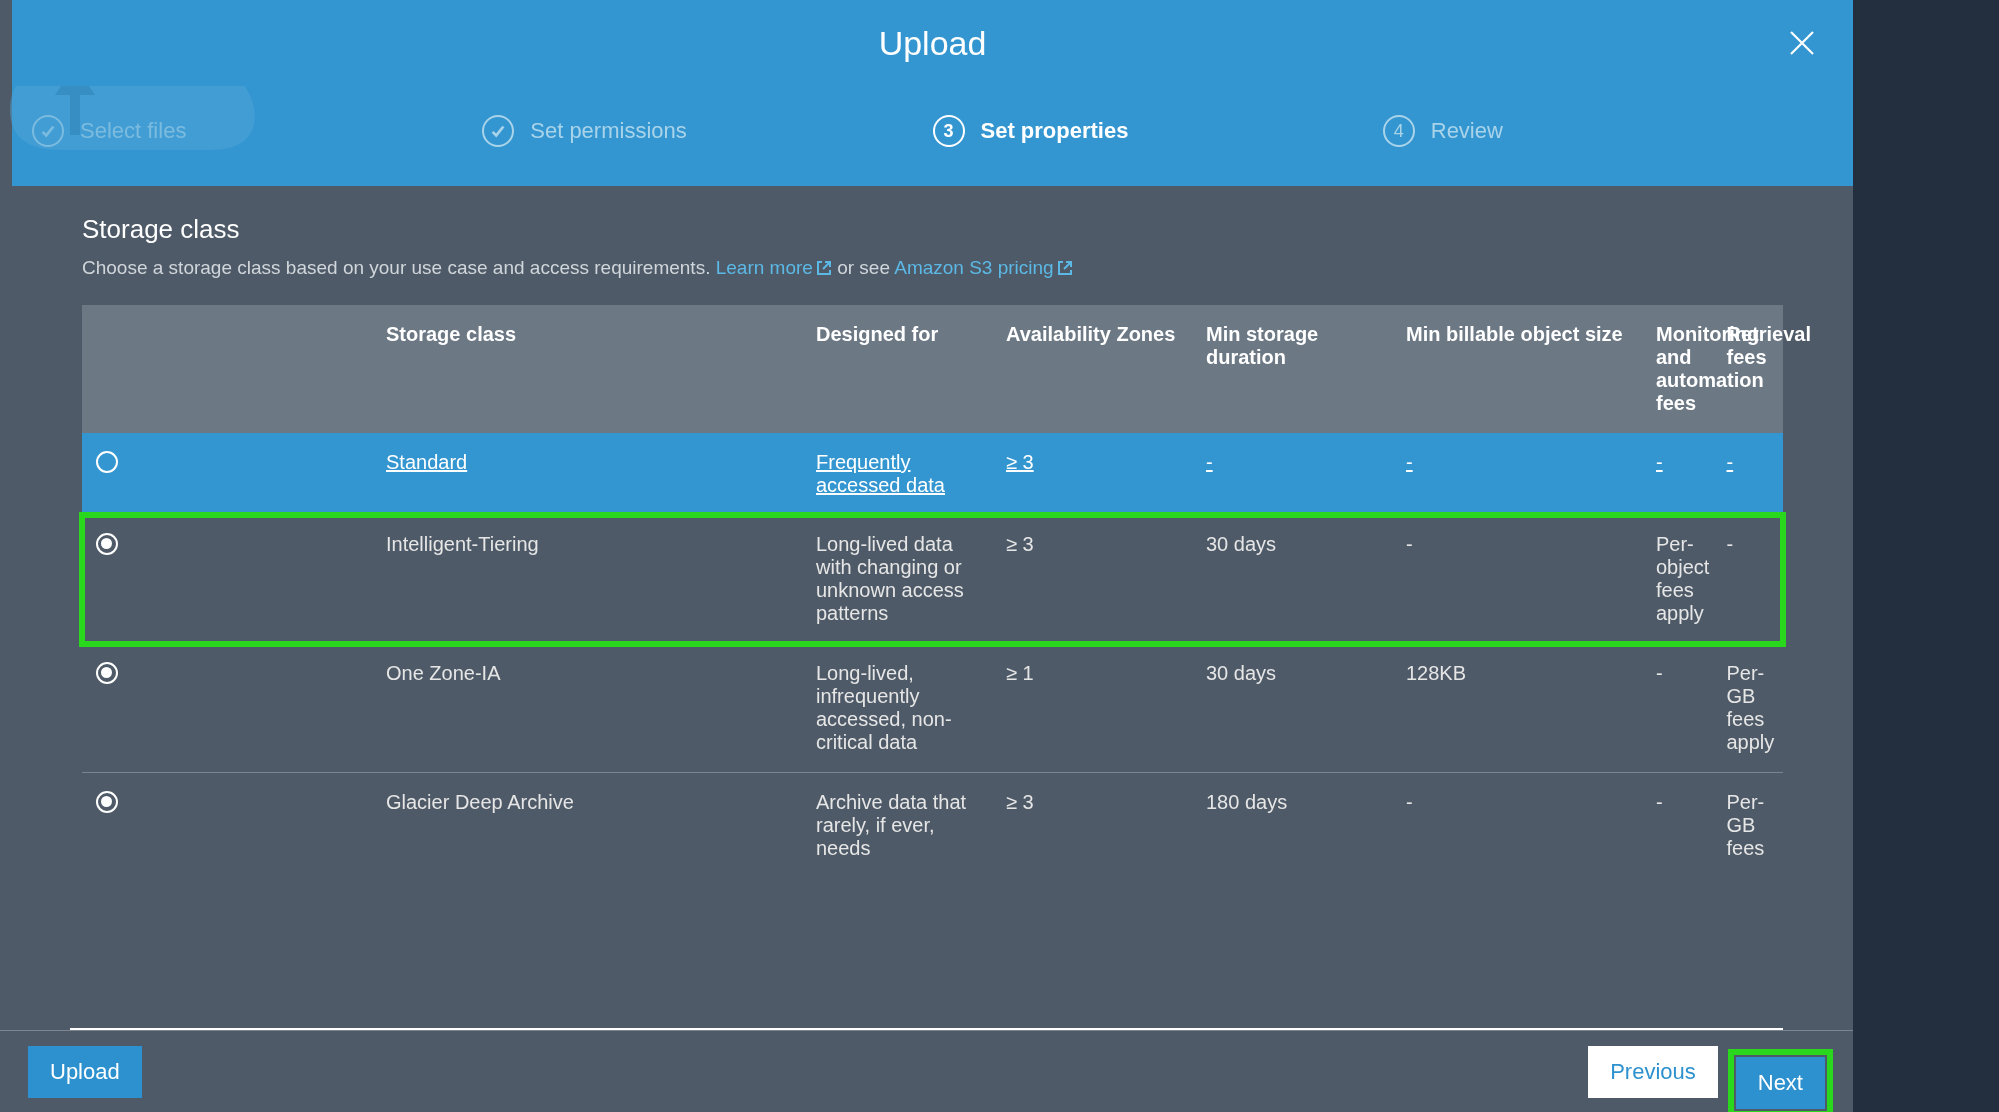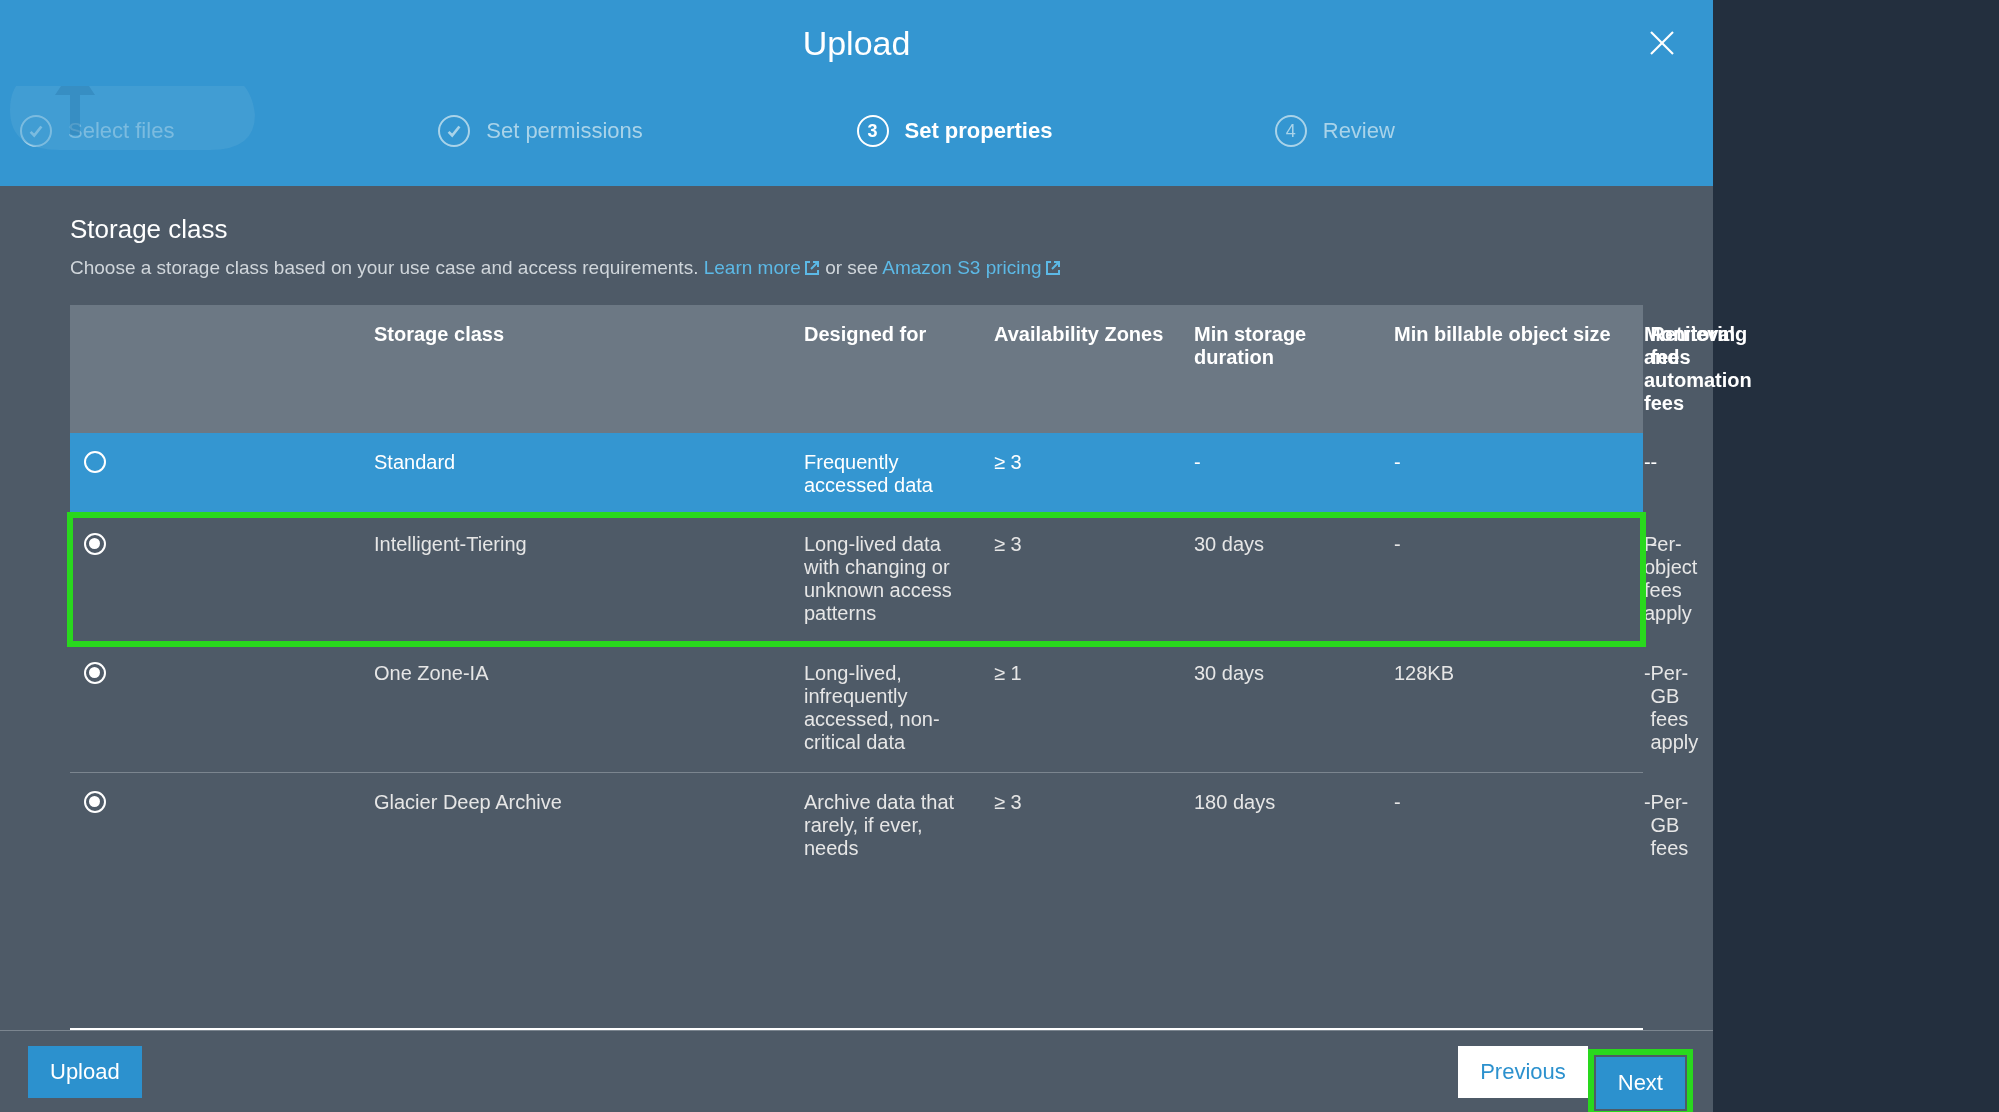--- a/index.html
+++ b/index.html
@@ -7,9 +7,10 @@
 
   .dialog {
     position: relative;
-    width: 1713px;
+    width: 1853px;
     height: 1112px;
     background: #4e5a67;
+    padding-left: 12px;
   }
 
   .cloud-bg {

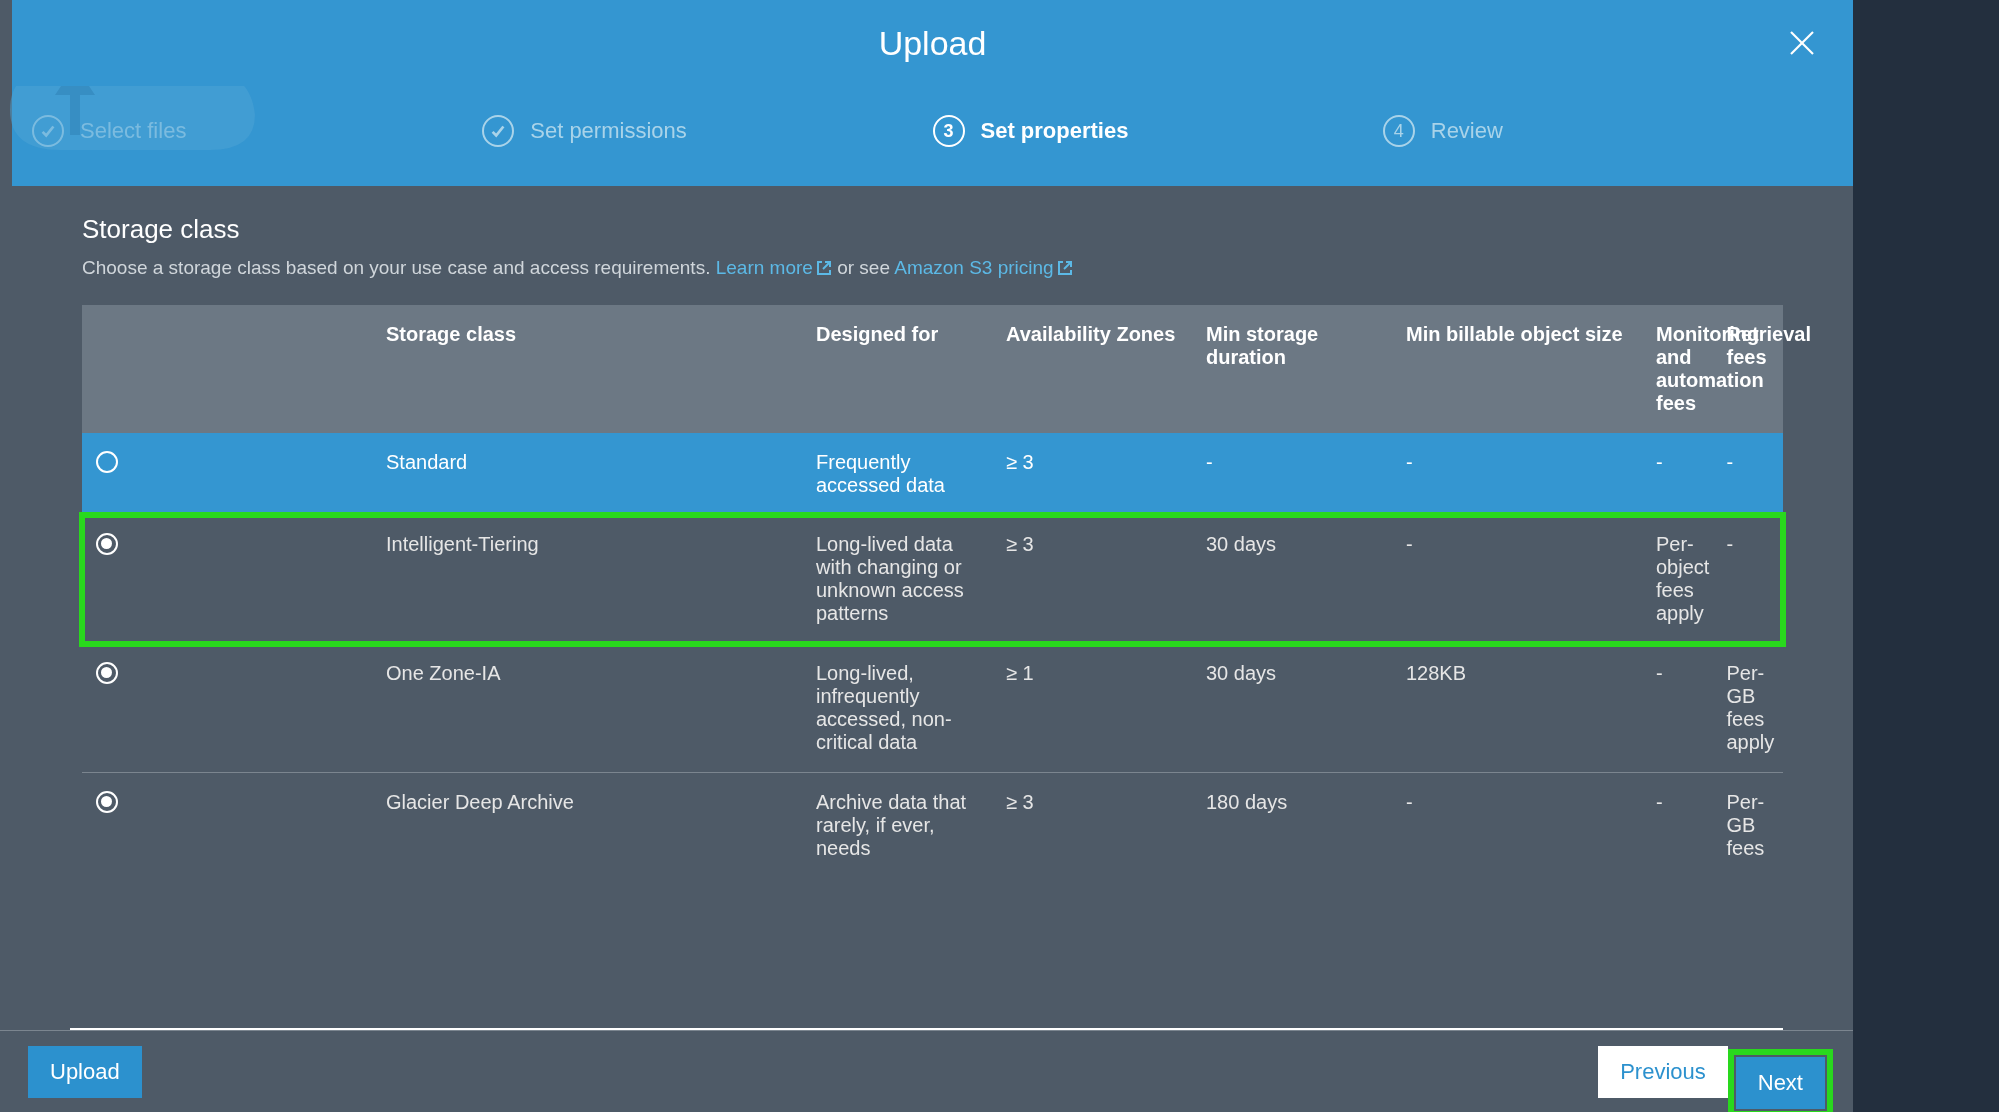--- a/index.html
+++ b/index.html
@@ -115,7 +115,7 @@
   table.storage col.ret { }
 
   tr.row-standard { background:#3496d1; }
-  tr.row-standard td { border-bottom:none; color:#fff; }
+  tr.row-standard td { border-bottom:none; color:#fff;text-decoration:underline; }
 
   .radio {
     width:22px;height:22px;border:2.5px solid #fff;border-radius:50%;

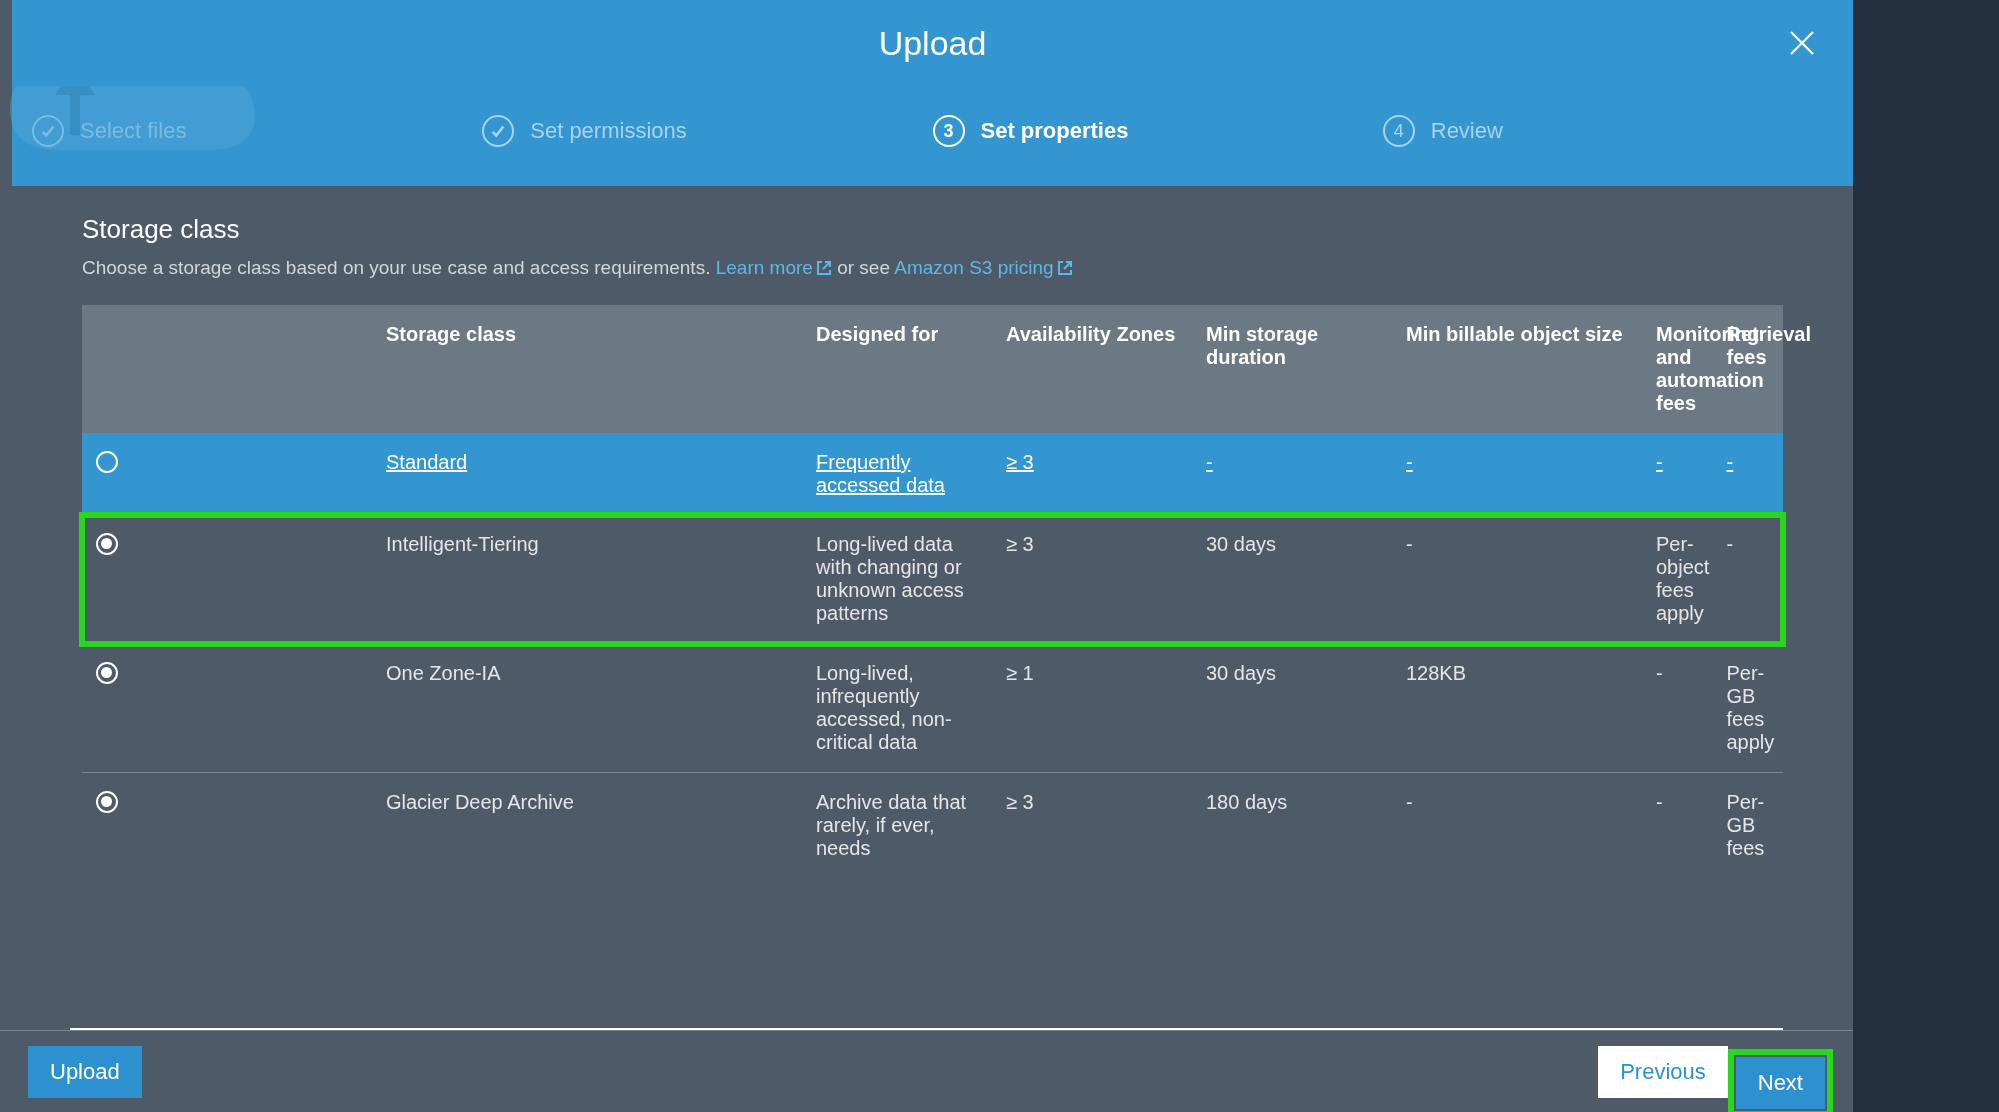--- a/index.html
+++ b/index.html
@@ -147,7 +147,7 @@
   }
   .btn-upload { background:#2c91ce; color:#fff; }
   .footer-spacer{flex:1;}
-  .btn-prev { background:#fff; color:#2c91ce; margin-right:8px; }
+  .btn-prev { background:#fff; color:#2c91ce; margin-right:18px; }
   .btn-next { background:#2c91ce; color:#fff; outline:6px solid #29d81d; outline-offset:2px;margin-top:23px;}
 
   .scroll-fade{

